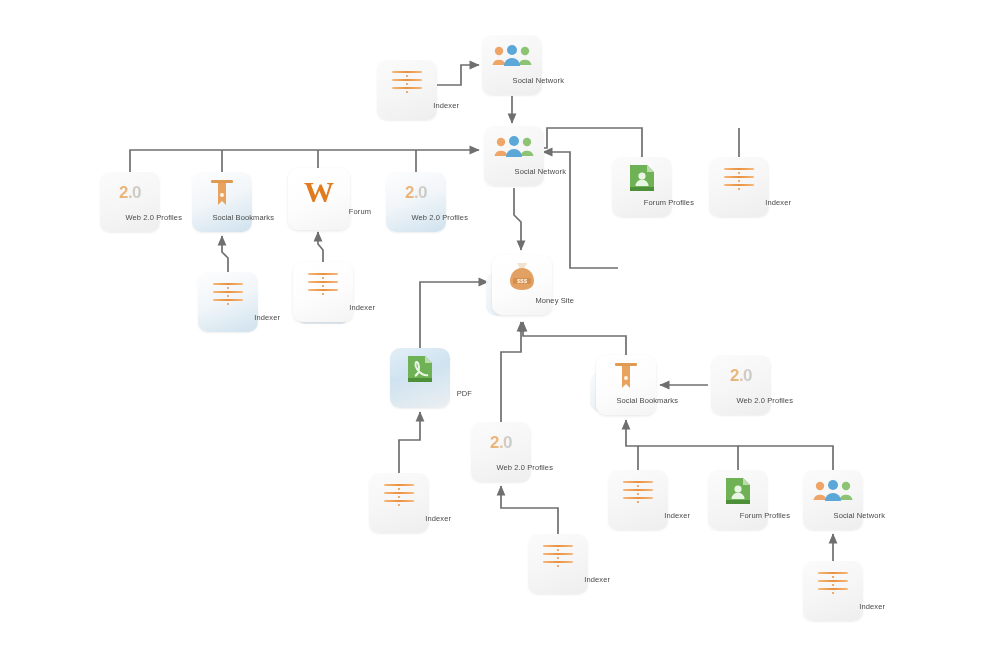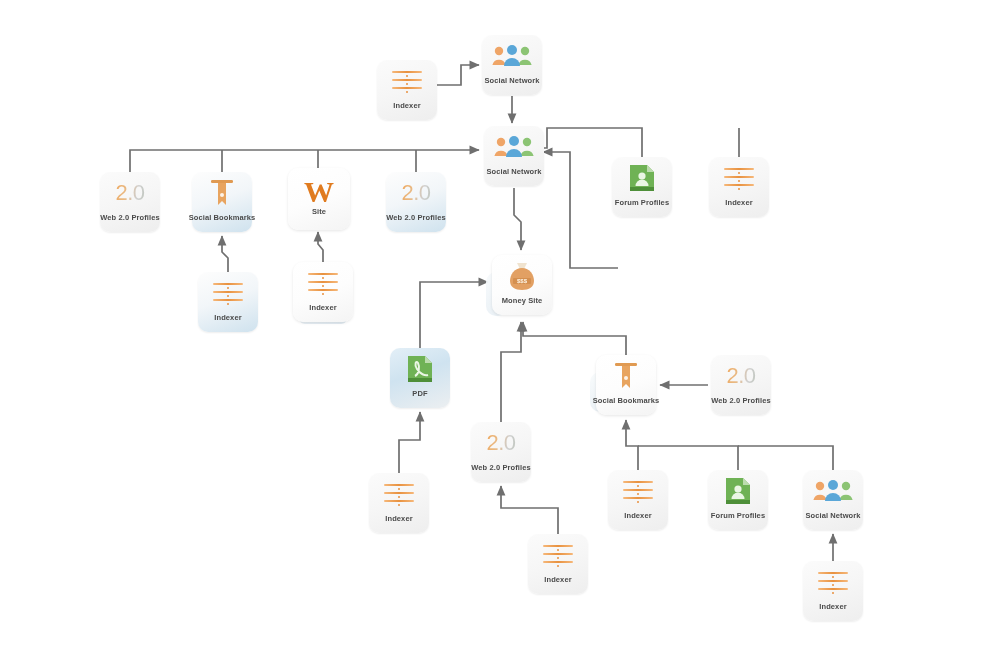--- a/index.html
+++ b/index.html
@@ -34,8 +34,8 @@
     display:flex;align-items:center;justify-content:center;
   }
   .node .caption{
-    position:absolute;left:-22px;top:41px;width:104px;text-align:center;
-    font-size:7.5px;line-height:9px;color:#4a4a4a;font-weight:bold;
+    position:absolute;left:-22px;top:41px;width:104px;text-align:right;
+    font-size:7.5px;line-height:9px;color:#4a4a4a;font-weight:normal;
     letter-spacing:.1px;white-space:nowrap;
   }
   

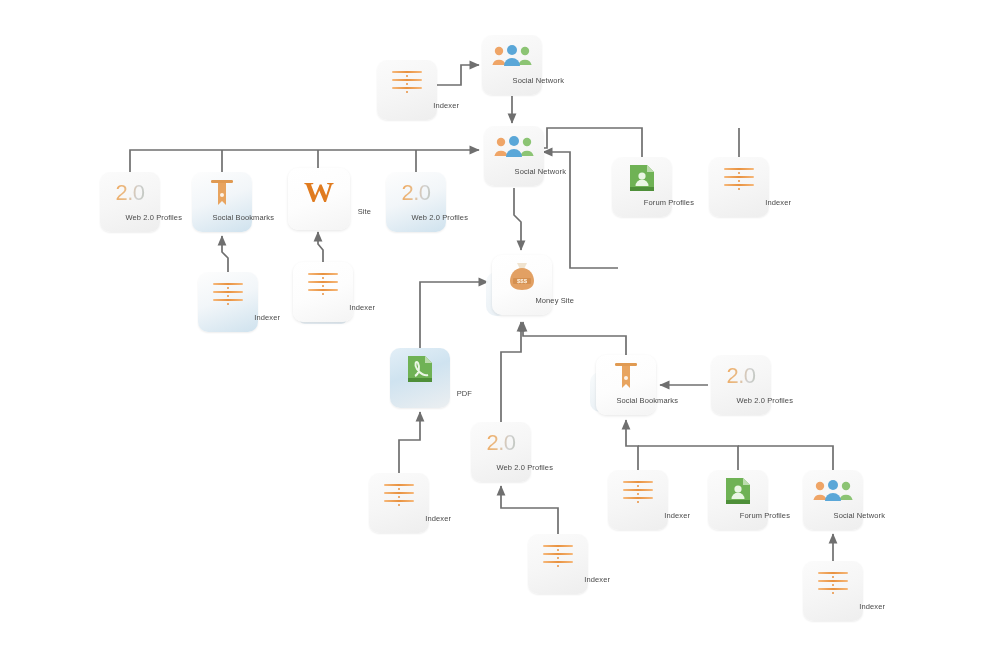--- a/index.html
+++ b/index.html
@@ -58,7 +58,7 @@
   .ic-indexer b:nth-of-type(2){top:14px;}
   .ic-indexer b:nth-of-type(3){top:22px;}
 
-  .ic-20{font-size:22px;font-weight:normal;letter-spacing:-.5px;
+  .ic-20{font-size:17px;font-weight:bold;letter-spacing:-.5px;
       font-family:"Liberation Sans",sans-serif;
       background:linear-gradient(100deg,#f0a85c 0%,#e8ba86 38%,#cfcfcf 72%,#bfc6bd 100%);
       -webkit-background-clip:text;background-clip:text;color:transparent;

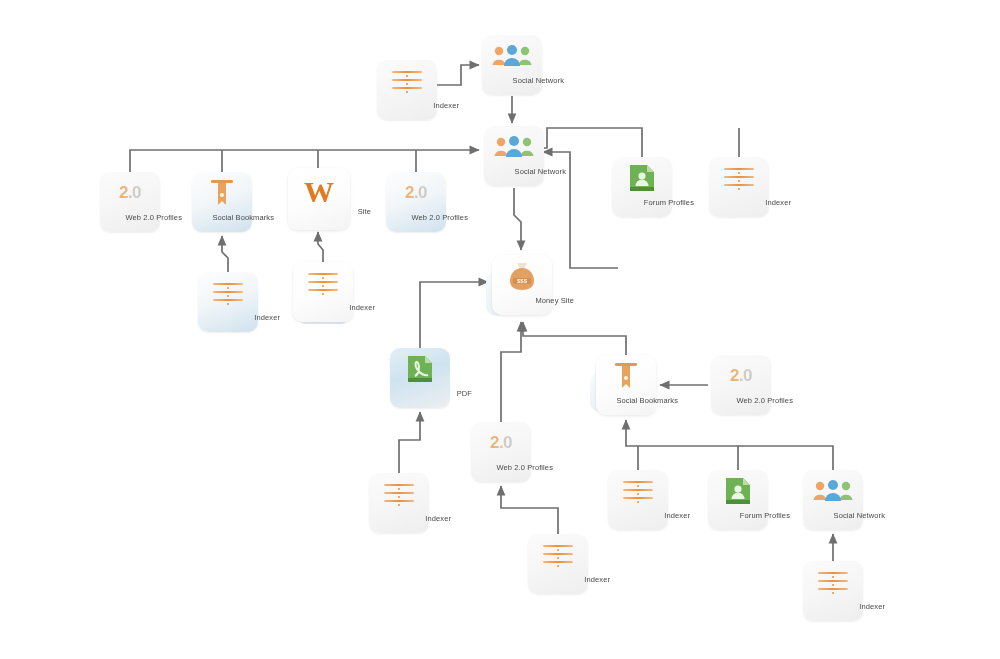--- a/index.html
+++ b/index.html
@@ -205,7 +205,7 @@
         <span class="ic-wiki">W</span>
       </div>
     </div>
-    <div class="caption cap-tight" style="left:-21px;width:104px;">Site</div>
+    <div class="caption cap-tight" style="left:-21px;width:104px;">Forum</div>
   </div>
 
   <div class="node tint-blue" style="left:386px;top:172px;">

